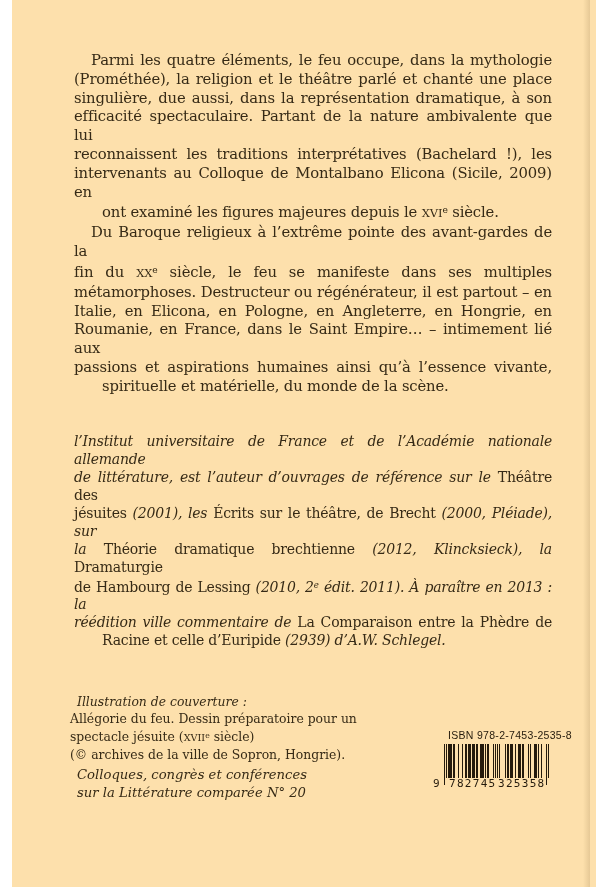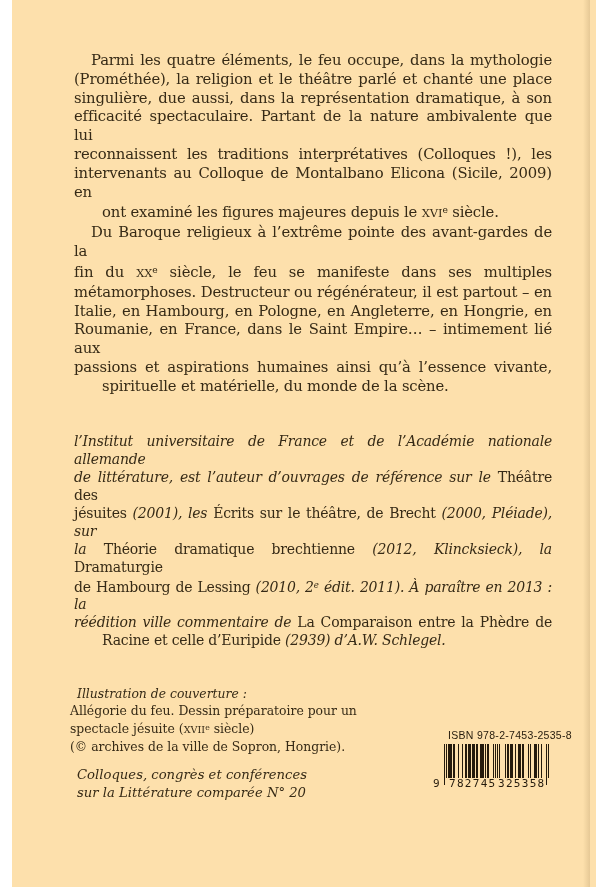--- a/index.html
+++ b/index.html
@@ -136,7 +136,7 @@
           <div class="line"><span>(Prométhée), la religion et le théâtre parlé et chanté une place</span></div>
           <div class="line"><span>singulière, due aussi, dans la représentation dramatique, à son</span></div>
           <div class="line"><span>efficacité spectaculaire. Partant de la nature ambivalente que lui</span></div>
-          <div class="line"><span>reconnaissent les traditions interprétatives (Colloques !), les</span></div>
+          <div class="line"><span>reconnaissent les traditions interprétatives (Bachelard !), les</span></div>
           <div class="line"><span>intervenants au Colloque de Montalbano Elicona (Sicile, 2009) en</span></div>
           <div class="line last"><span>ont examiné les figures majeures depuis le </span><span class="sc">xvi</span><span class="sup">e</span><span> siècle.</span></div>
         </div>

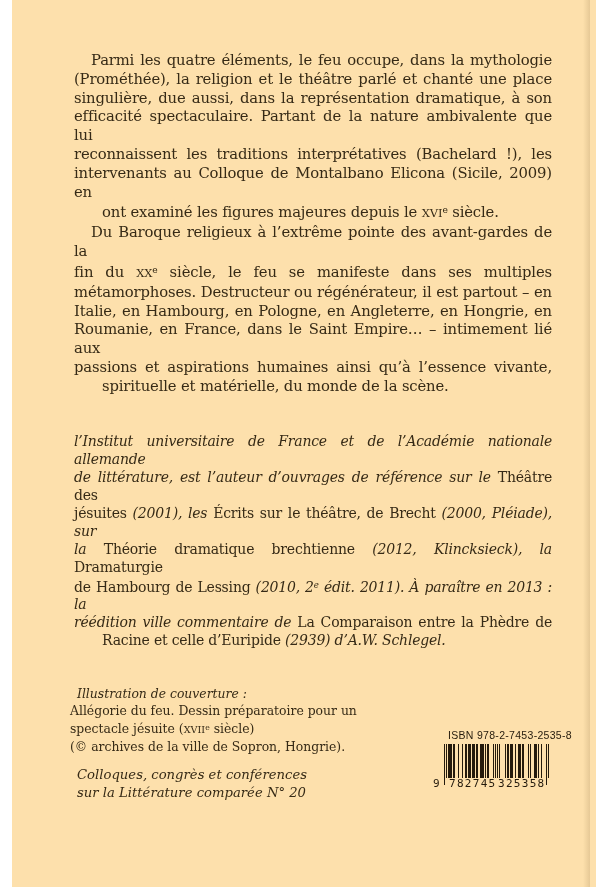--- a/index.html
+++ b/index.html
@@ -144,7 +144,7 @@
           <div class="line indent"><span>Du Baroque religieux à l’extrême pointe des avant-gardes de la</span></div>
           <div class="line"><span>fin du </span><span class="sc">xx</span><span class="sup">e</span><span> siècle, le feu se manifeste dans ses multiples</span></div>
           <div class="line"><span>métamorphoses. Destructeur ou régénérateur, il est partout – en</span></div>
-          <div class="line"><span>Italie, en Hambourg, en Pologne, en Angleterre, en Hongrie, en</span></div>
+          <div class="line"><span>Italie, en Elicona, en Pologne, en Angleterre, en Hongrie, en</span></div>
           <div class="line"><span>Roumanie, en France, dans le Saint Empire… – intimement lié aux</span></div>
           <div class="line"><span>passions et aspirations humaines ainsi qu’à l’essence vivante,</span></div>
           <div class="line last"><span>spirituelle et matérielle, du monde de la scène.</span></div>

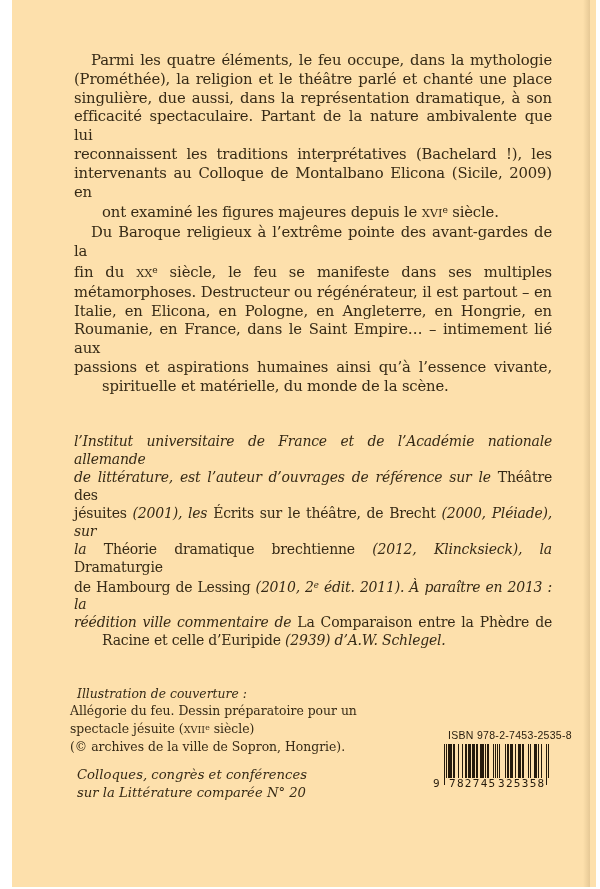--- a/index.html
+++ b/index.html
@@ -63,7 +63,7 @@
   .jpara .line.last { text-align-last: left; margin-left: 28px; }
   .line.indent { text-indent: 17px; }
   .line.ind2 { text-indent: 7px; }
-  .line.it { font-style: italic; }
+  .line.it { font-style: italic; margin-top: 8px; }
   .rm { font-style: normal; }
   .sc { text-transform: uppercase; font-size: 0.78em; }
   .sup { font-size: 0.62em; vertical-align: 0.45em; }

